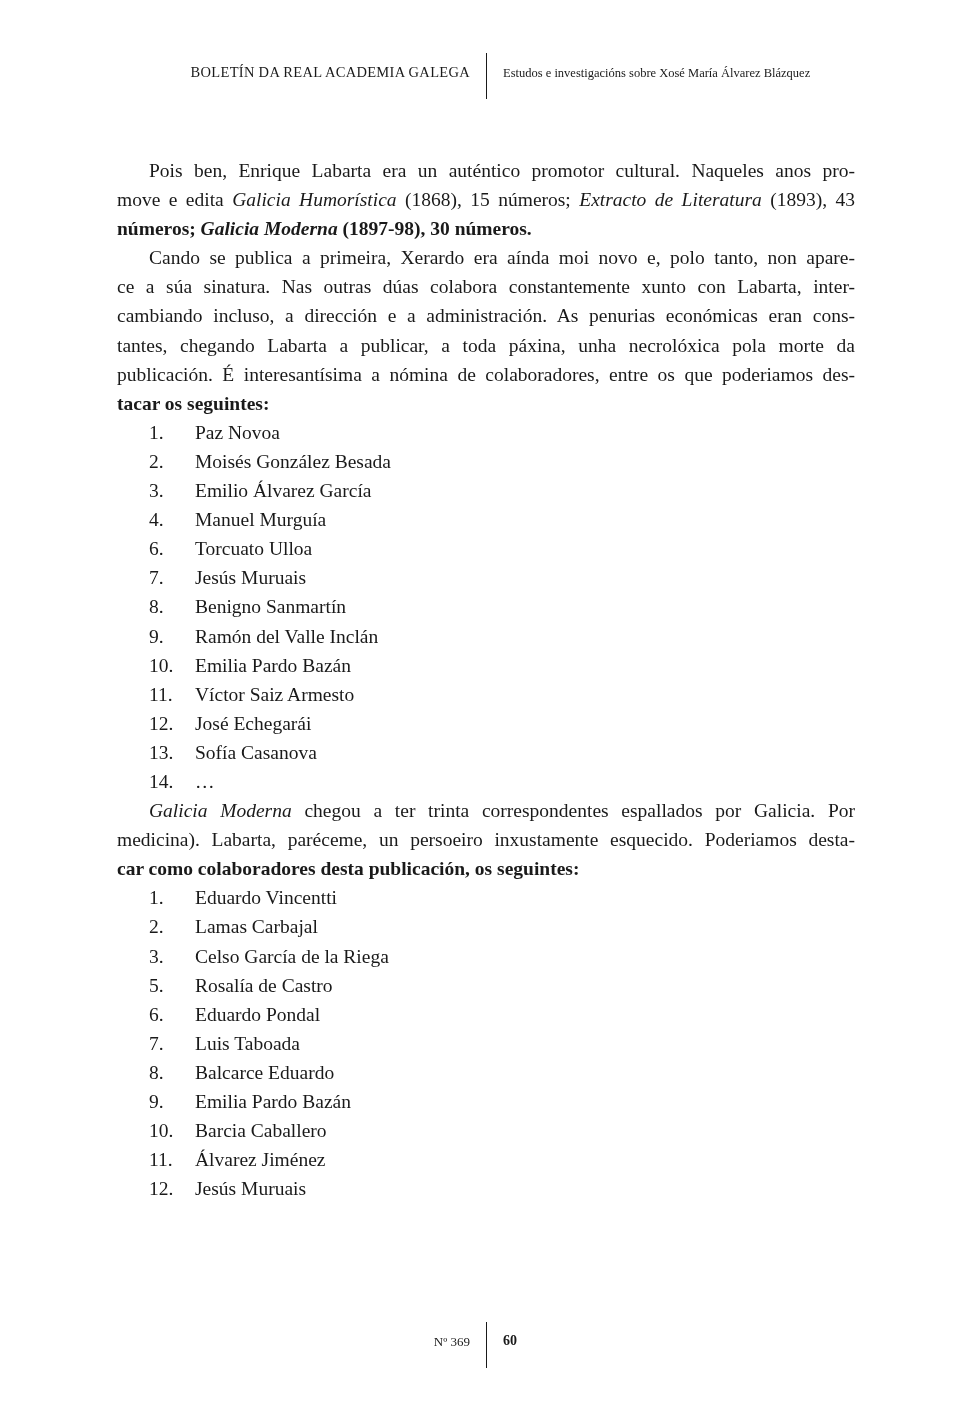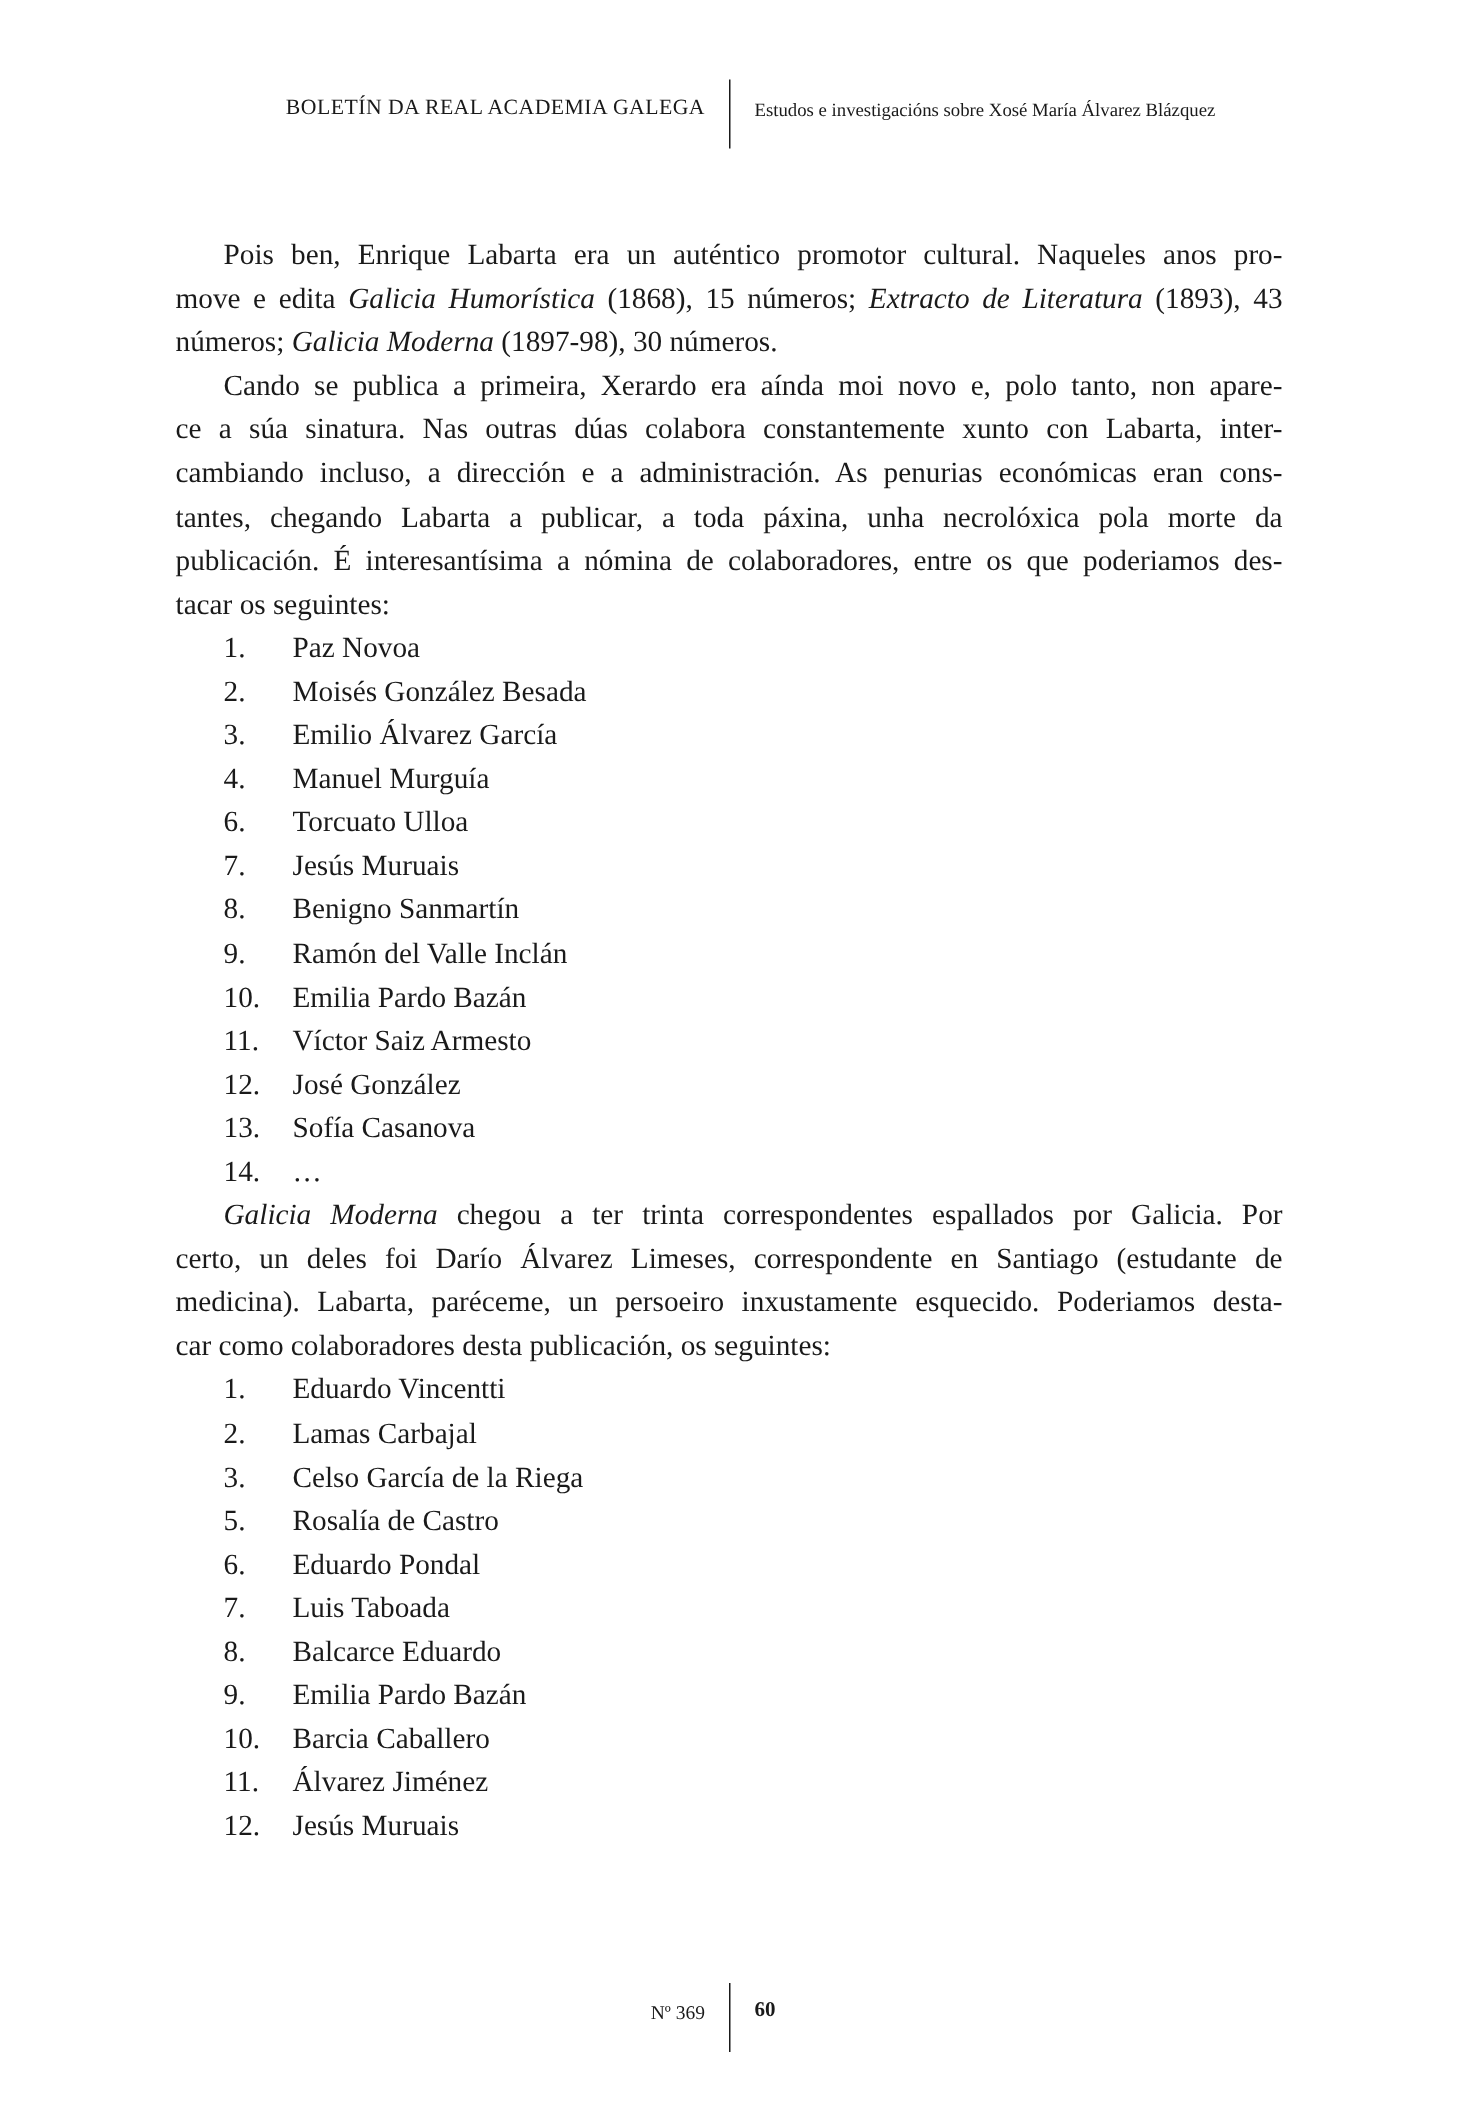--- a/index.html
+++ b/index.html
@@ -12,7 +12,7 @@
   .vrule.bottom { top: 1322px; height: 46px; }
   .body { position: absolute; top: 156px; left: 117px; width: 738px; font-size: 19.5px; line-height: 29.1px; }
   .line { display: block; text-align: justify; text-align-last: justify; white-space: nowrap; height: 29.1px; }
-  .line.last { text-align-last: left; }
+  .line.last { text-align-last: left; font-weight: bold; }
   .line.indent { padding-left: 32px; }
   .line i { font-style: italic; }
   .list-item { display: block; height: 29.1px; white-space: nowrap; }

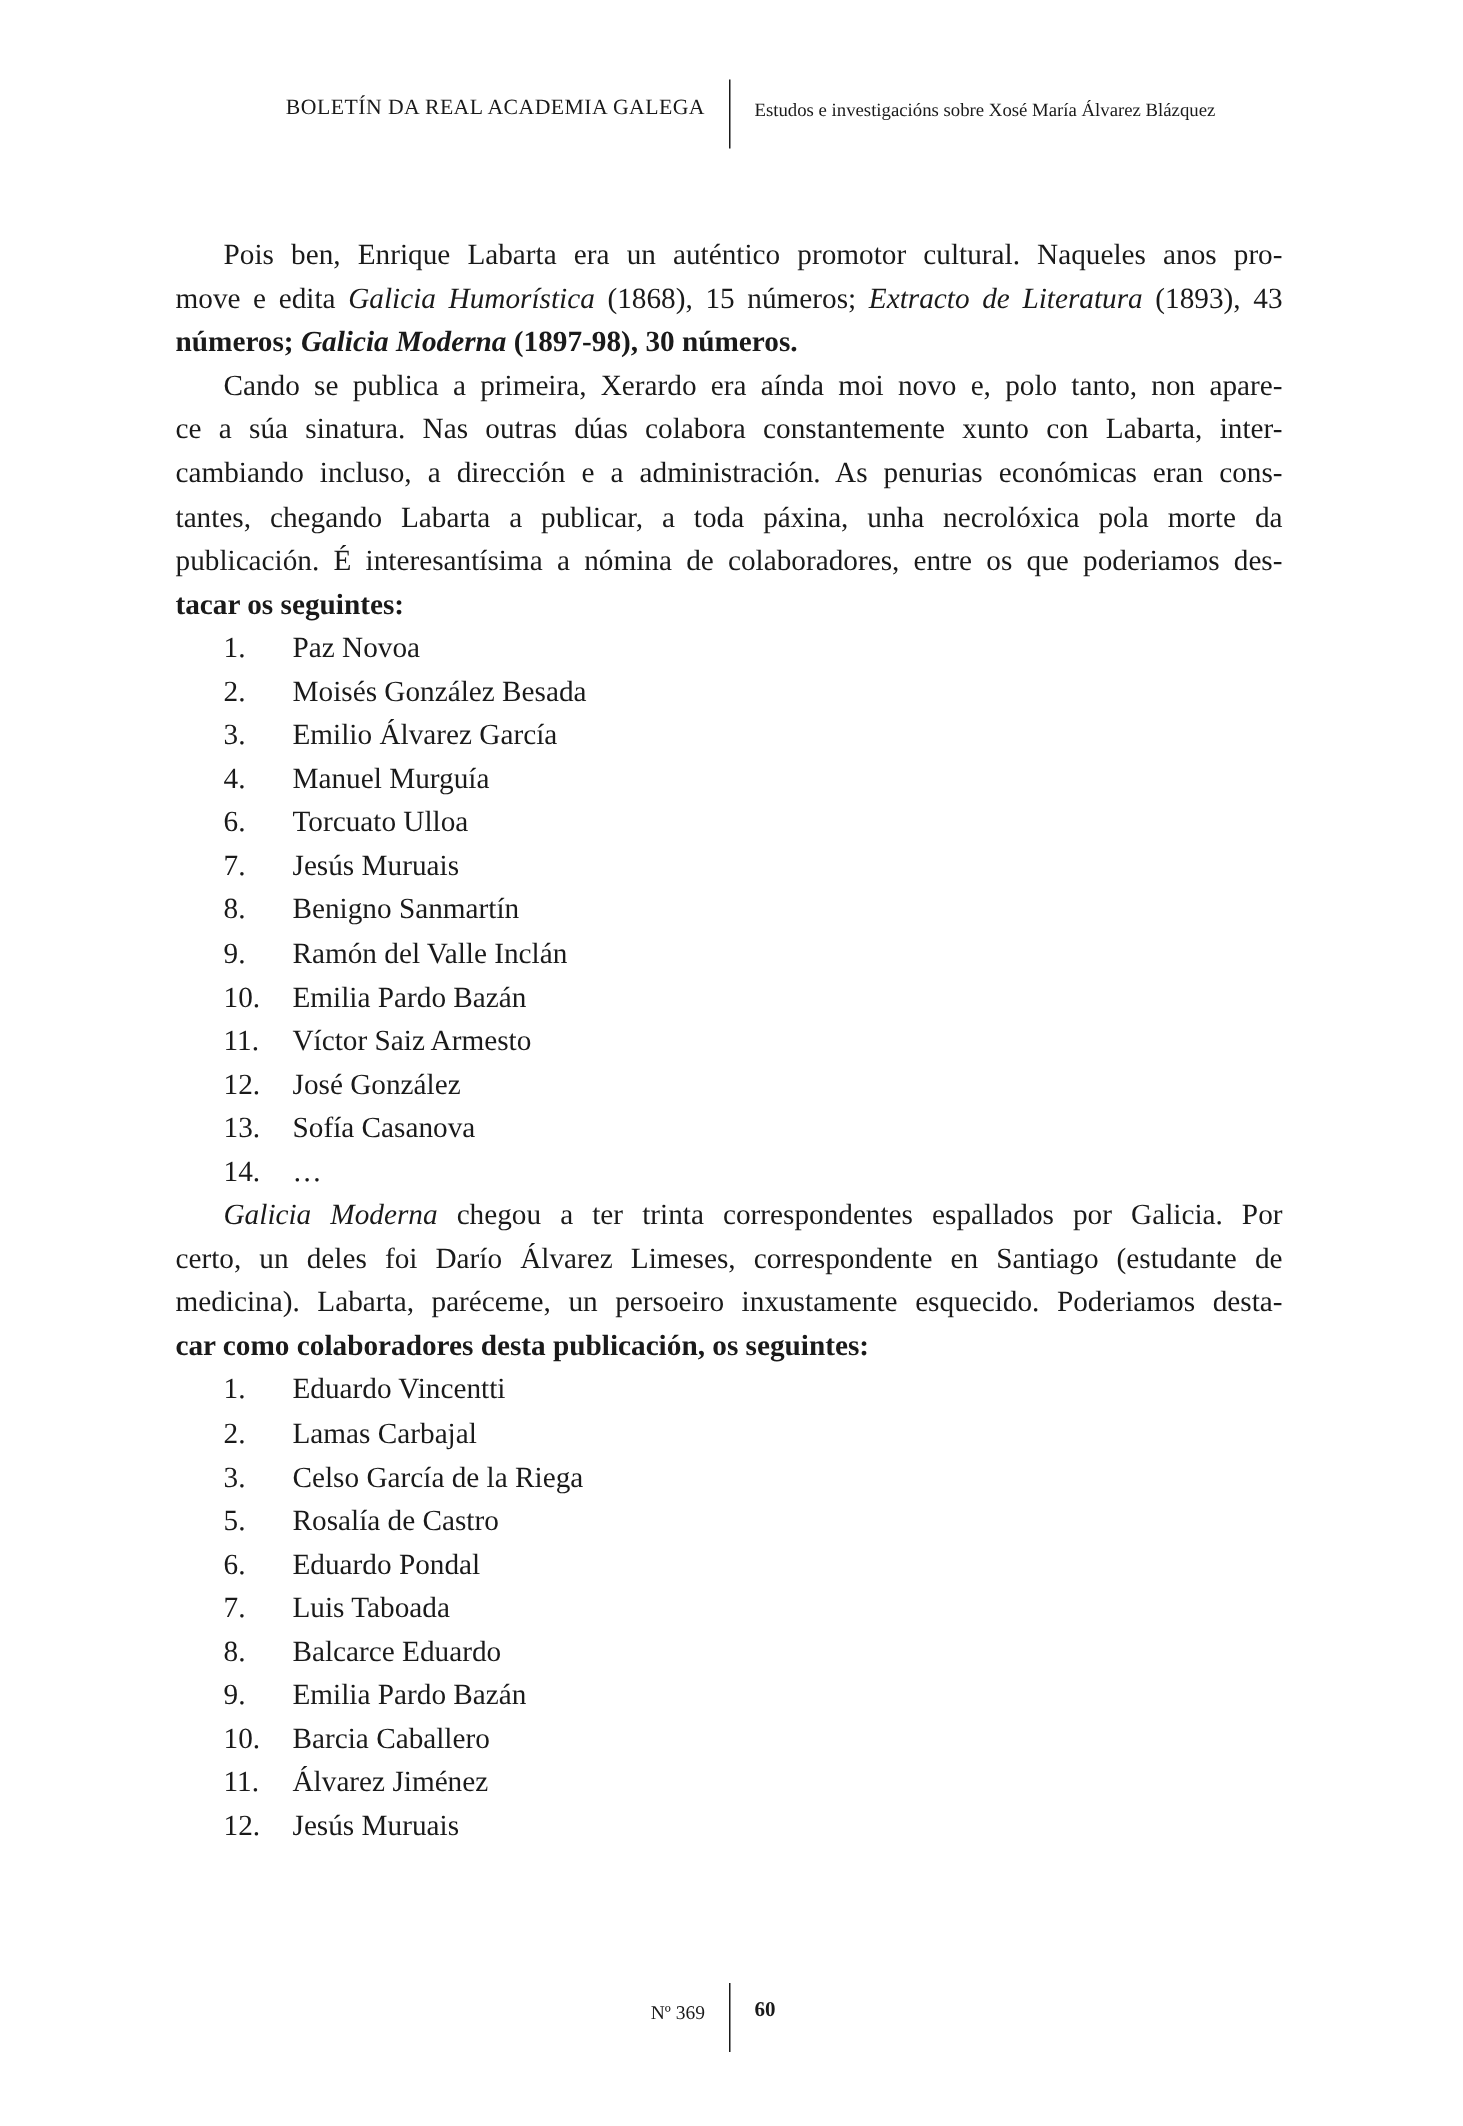--- a/index.html
+++ b/index.html
@@ -53,7 +53,7 @@
       <span class="list-item"><span class="list-num">9.</span><span class="list-name">Ramón del Valle Inclán</span></span>
       <span class="list-item"><span class="list-num">10.</span><span class="list-name">Emilia Pardo Bazán</span></span>
       <span class="list-item"><span class="list-num">11.</span><span class="list-name">Víctor Saiz Armesto</span></span>
-      <span class="list-item"><span class="list-num">12.</span><span class="list-name">José González</span></span>
+      <span class="list-item"><span class="list-num">12.</span><span class="list-name">José Echegarái</span></span>
       <span class="list-item"><span class="list-num">13.</span><span class="list-name">Sofía Casanova</span></span>
       <span class="list-item"><span class="list-num">14.</span><span class="list-name">…</span></span>
     </div>

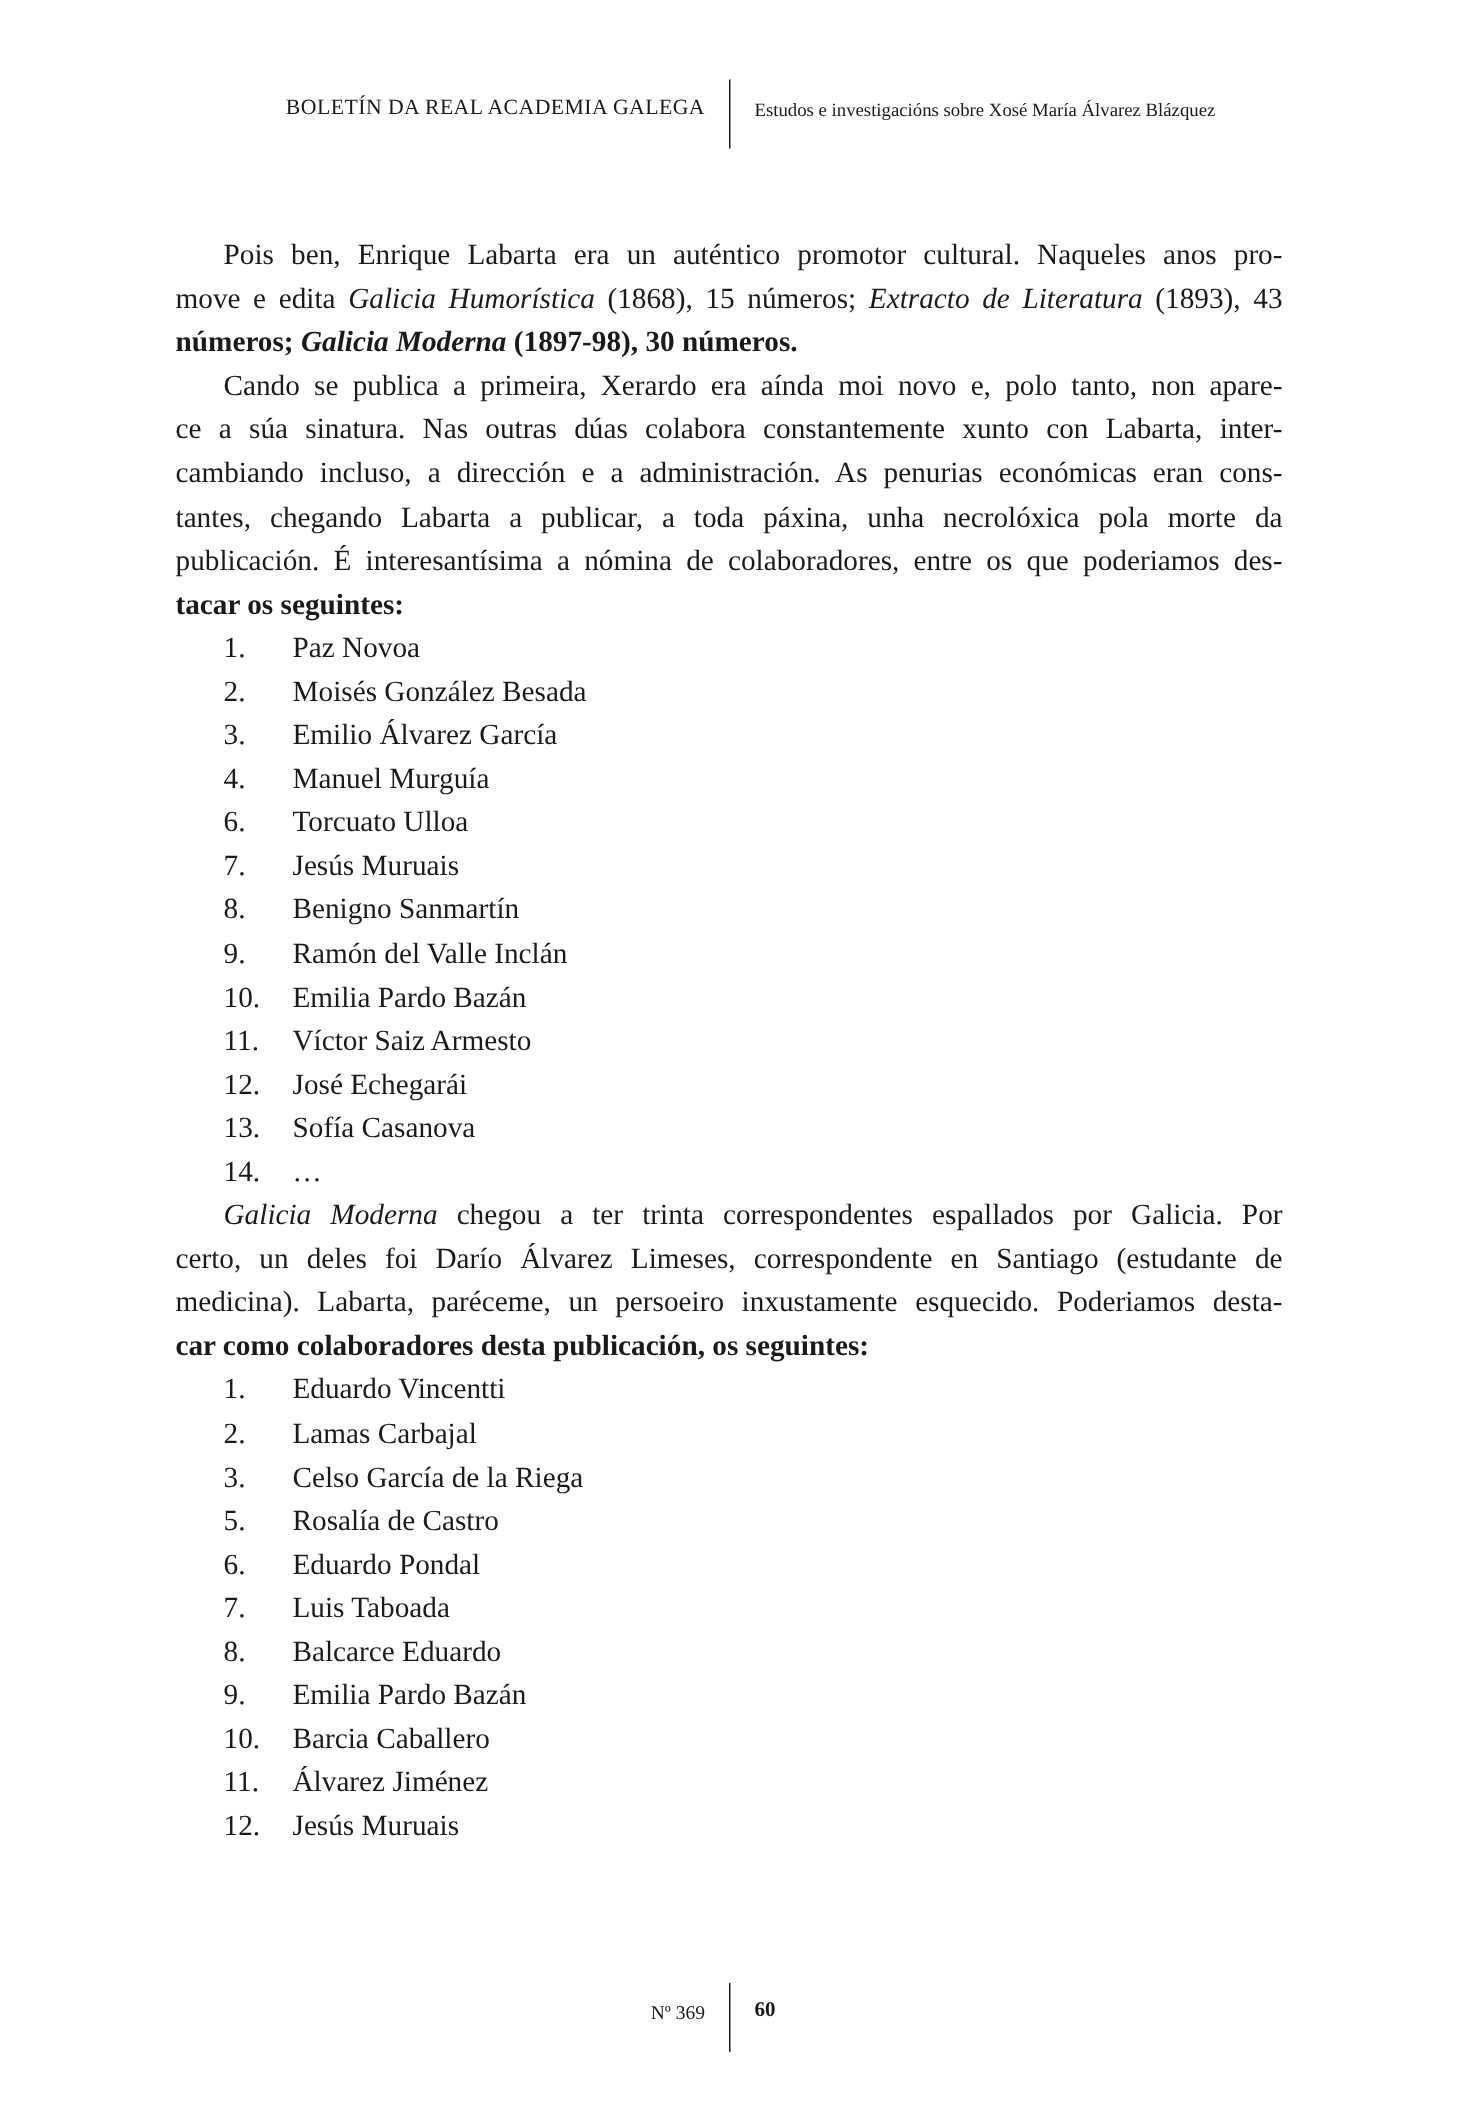--- a/index.html
+++ b/index.html
@@ -59,7 +59,6 @@
     </div>
   <div id="p3">
       <span class="line indent"><i>Galicia Moderna</i><span> chegou a ter trinta correspondentes espallados por Galicia. Por</span></span>
-      <span class="line"><span>certo, un deles foi Darío Álvarez Limeses, correspondente en Santiago (estudante de</span></span>
       <span class="line"><span>medicina). Labarta, paréceme, un persoeiro inxustamente esquecido. Poderiamos desta-</span></span>
       <span class="line last"><span>car como colaboradores desta publicación, os seguintes:</span></span>
     </div>

